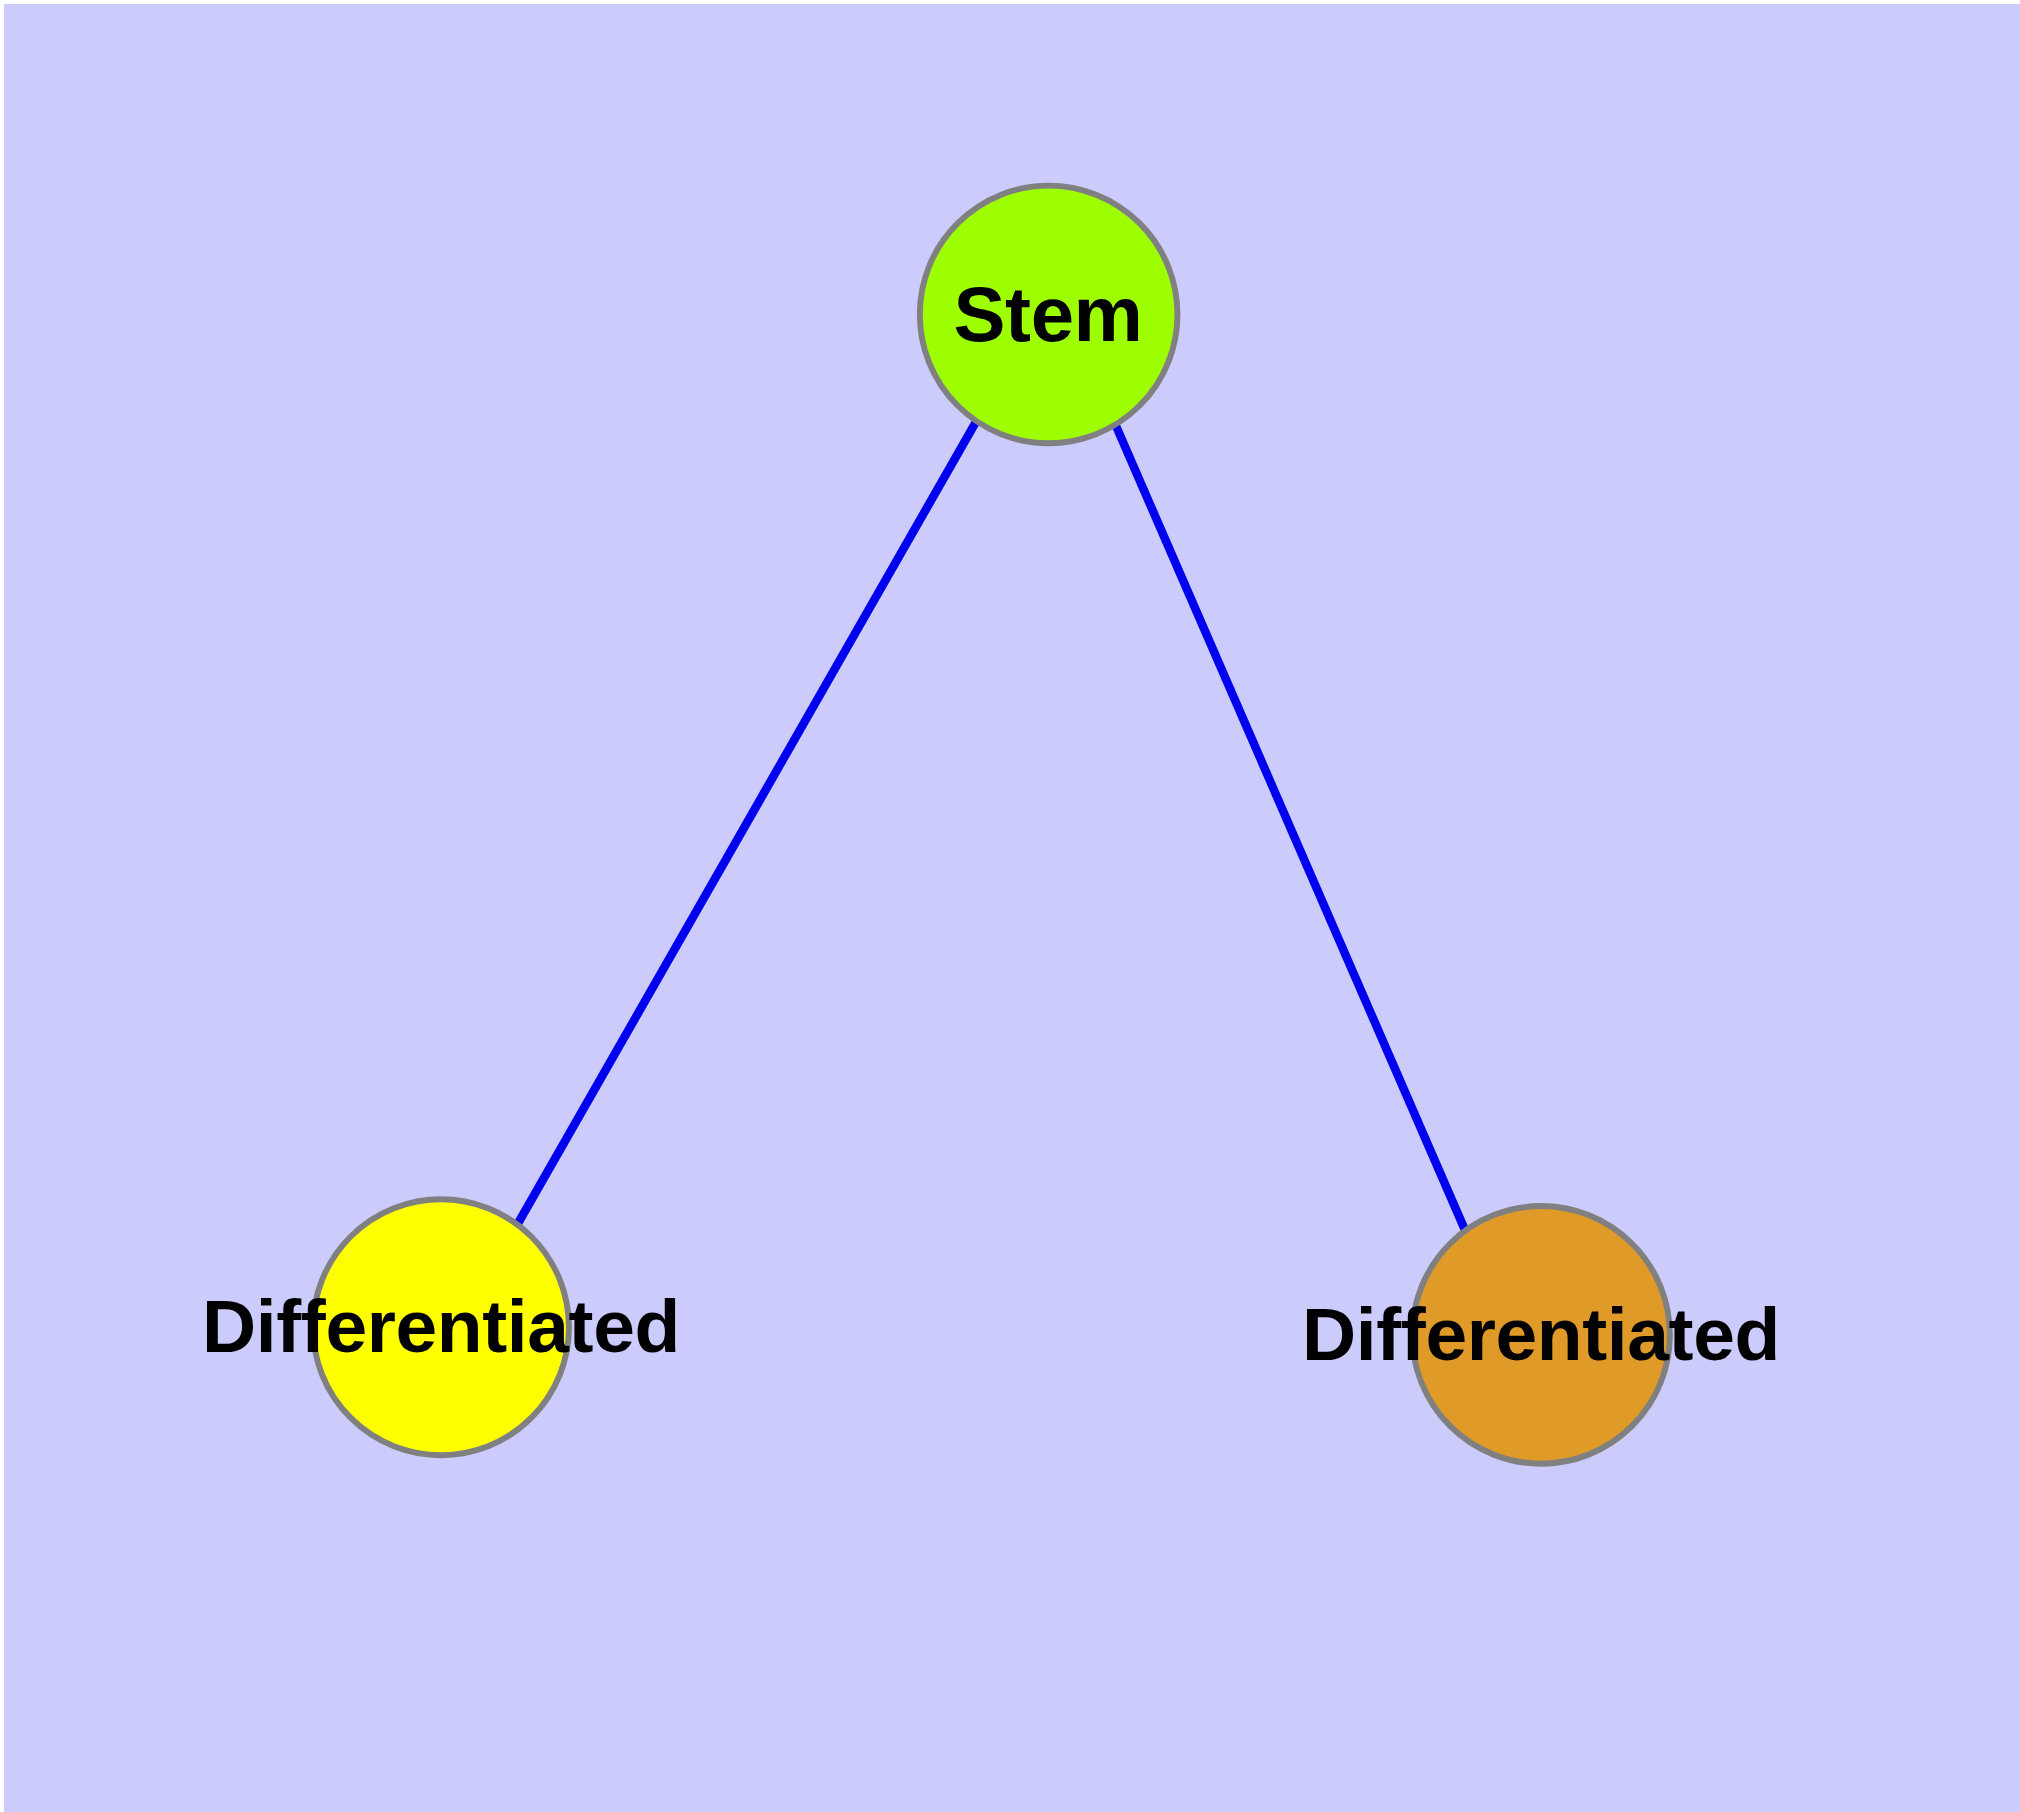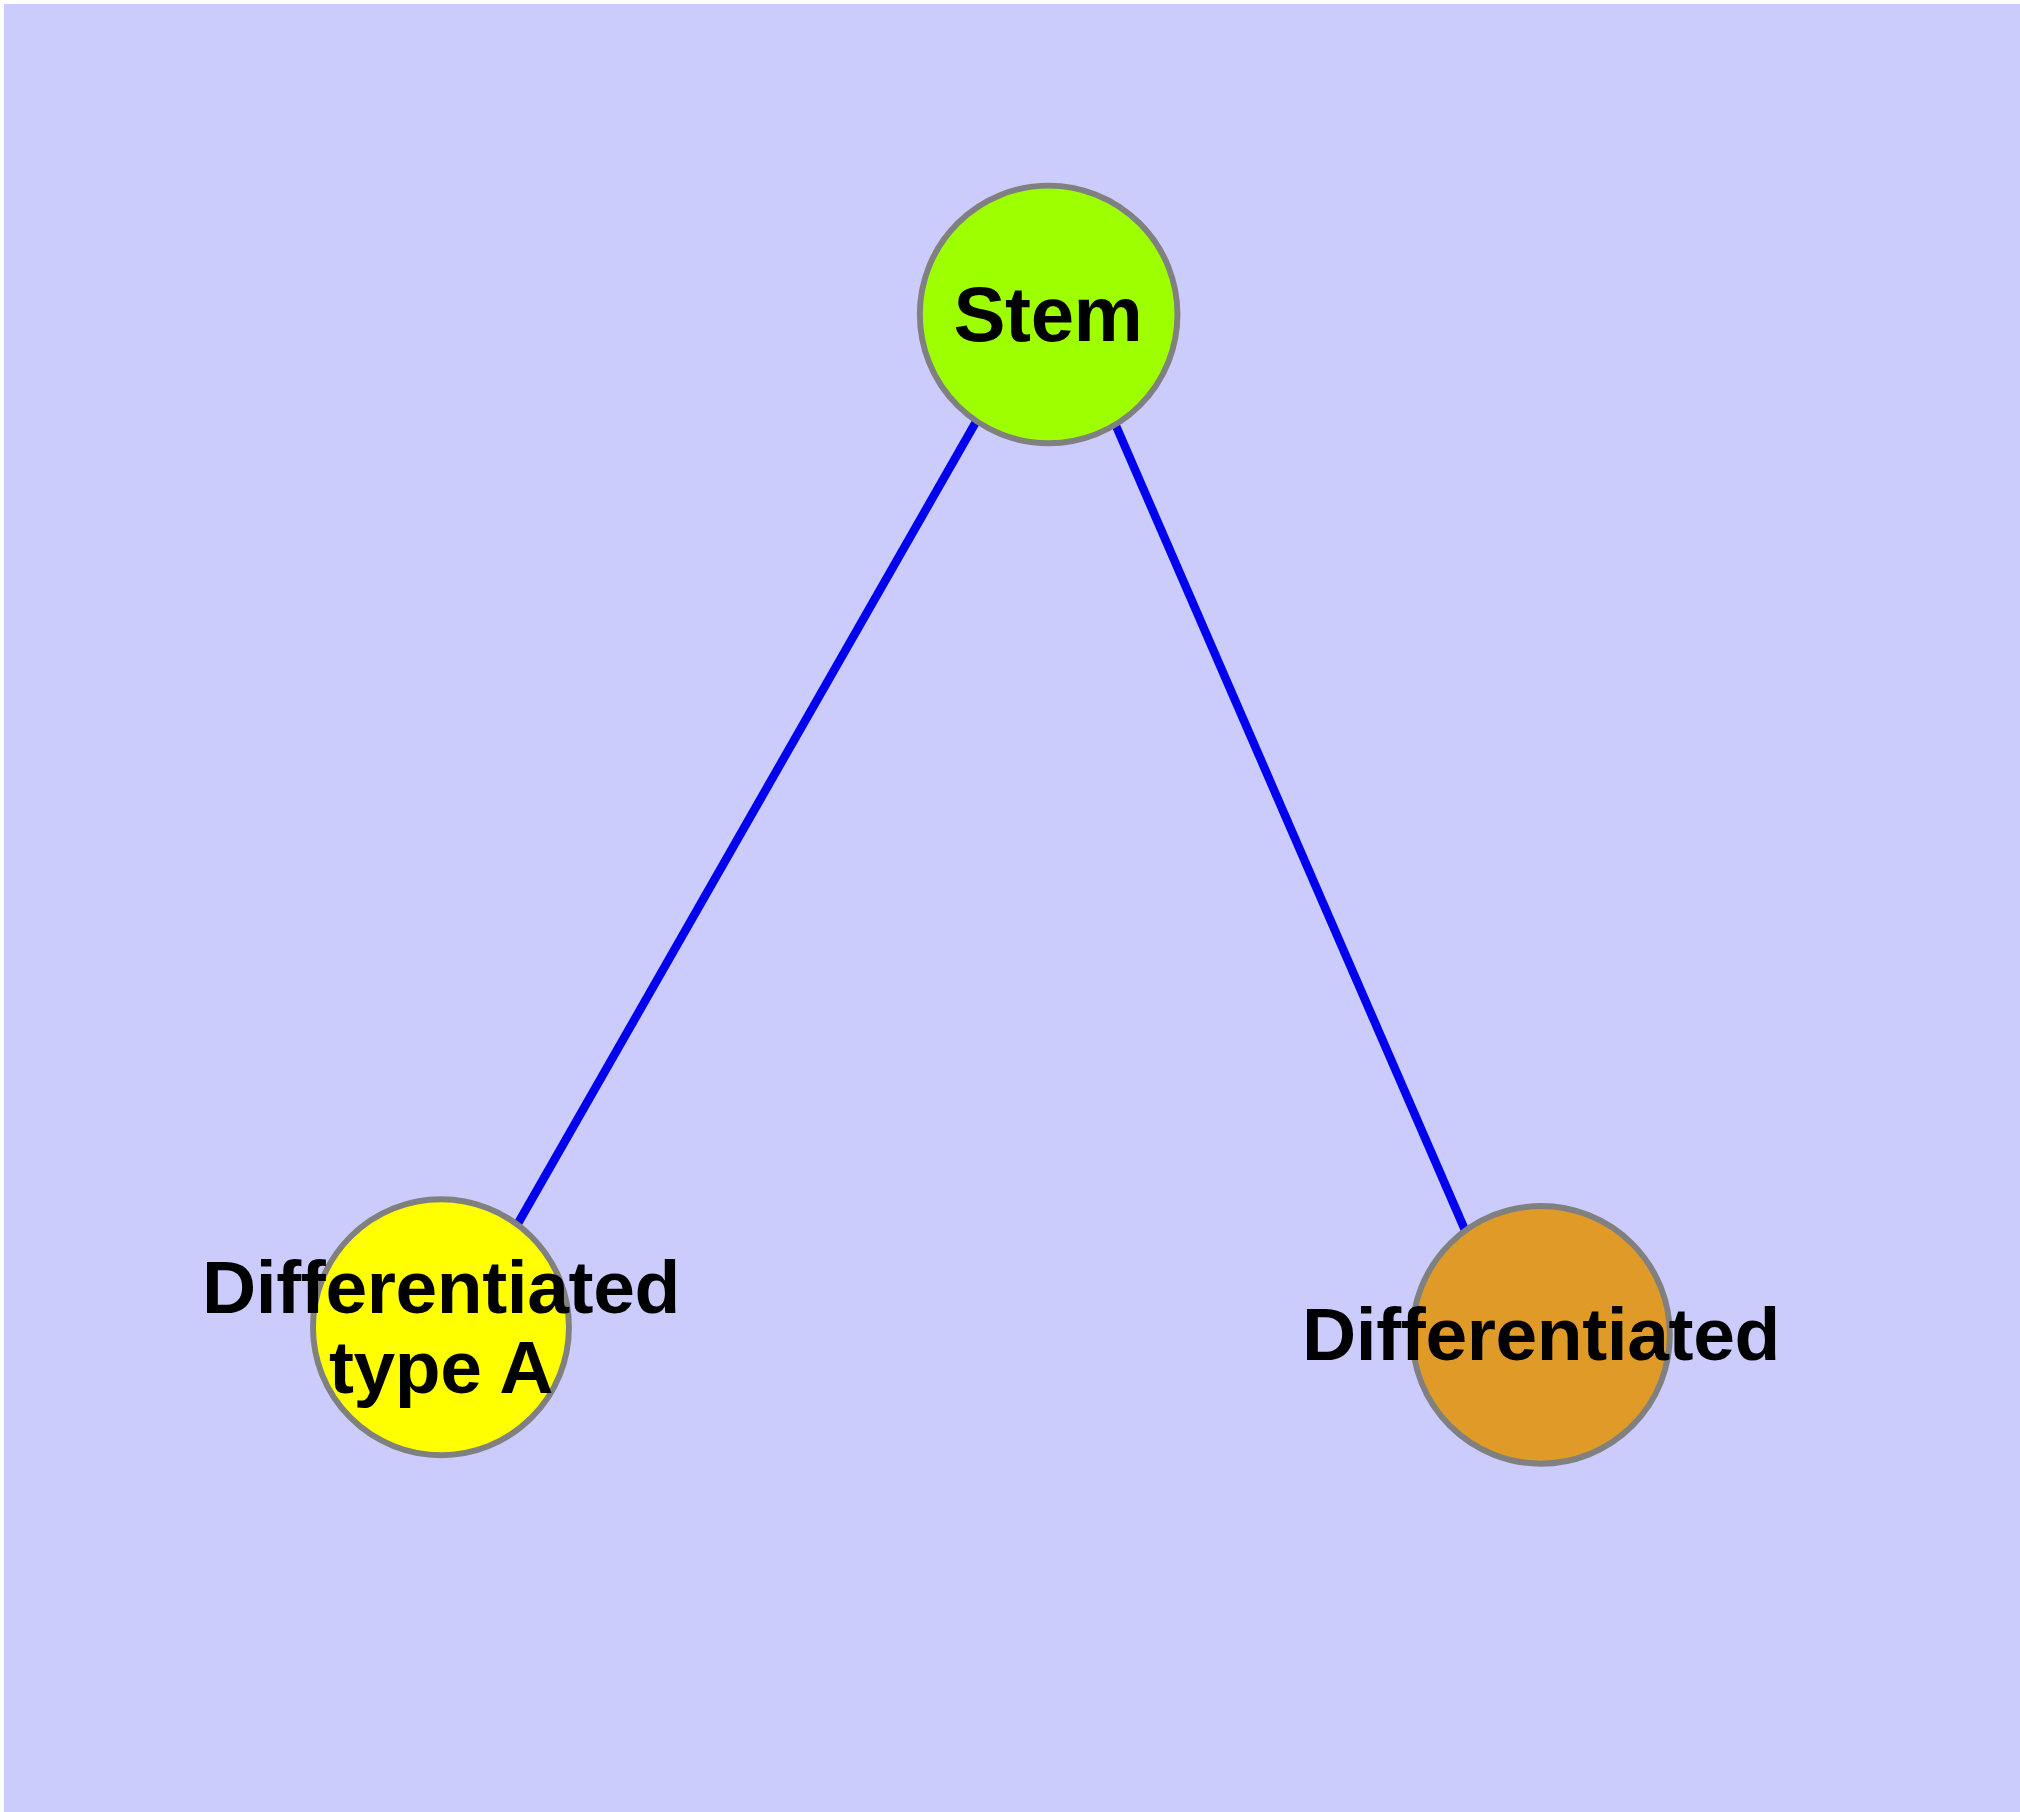--- a/index.html
+++ b/index.html
@@ -91,7 +91,7 @@
 
   <div class="node-label" id="label-stem" style="left: 1048px; top: 314px; color: rgb(0, 0, 0);"><span>Stem</span></div>
 
-  <div class="node-label" id="label-diff-a" style="left: 441px; top: 1327px; color: rgb(0, 0, 0);"><span>Differentiated</span><br><span>type A</span></div>
+  <div class="node-label" id="label-diff-a" style="left: 441px; top: 1327px; color: rgb(0, 0, 0);"><span>Differentiated</span><br></div>
 
   <div class="node-label" id="label-diff-b" style="left: 1541px; top: 1335px; color: rgb(0, 0, 0);"><span>Differentiated</span><br></div>
 

